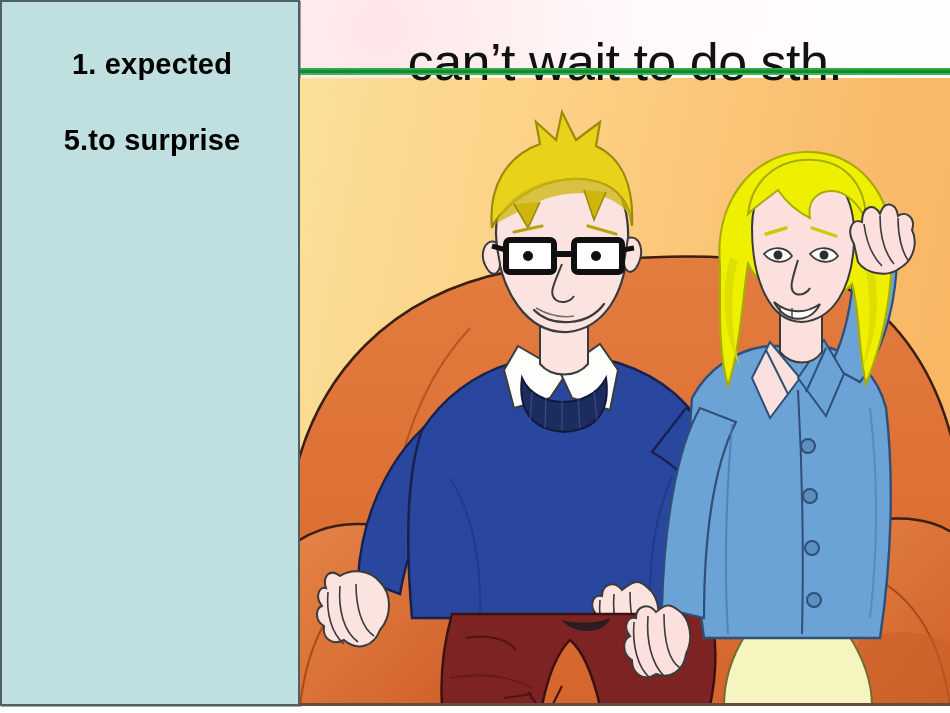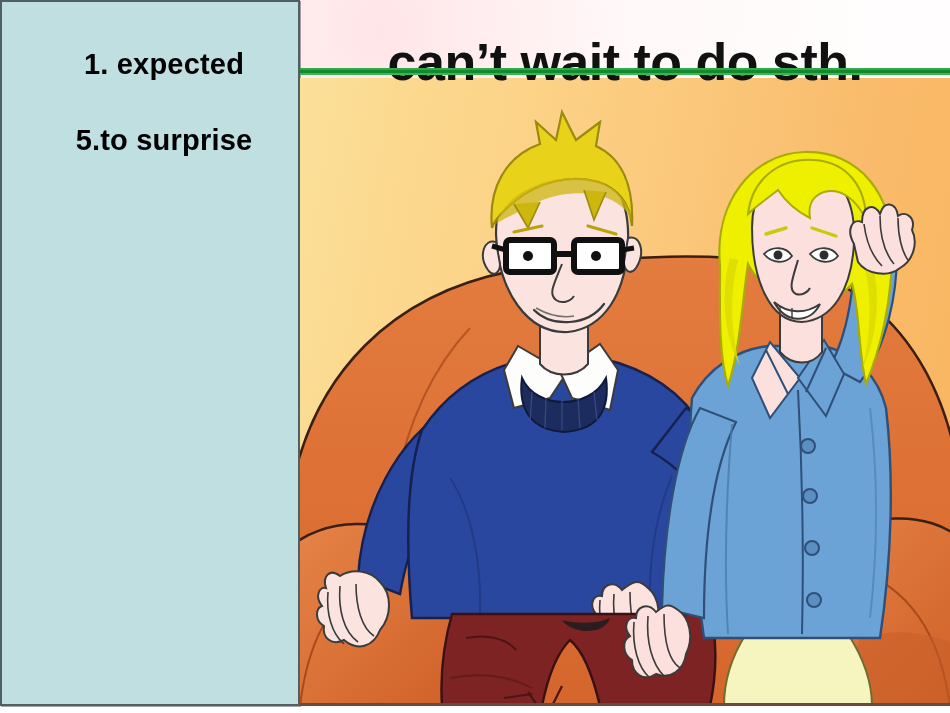--- a/index.html
+++ b/index.html
@@ -47,7 +47,6 @@
     font-size: 29px;
     letter-spacing: 0.2px;
     white-space: nowrap;
-    padding-left: 12px;
   }
   .vocab-item.i0 { top: 46px; }
   .vocab-item.i1 { top: 122px; }

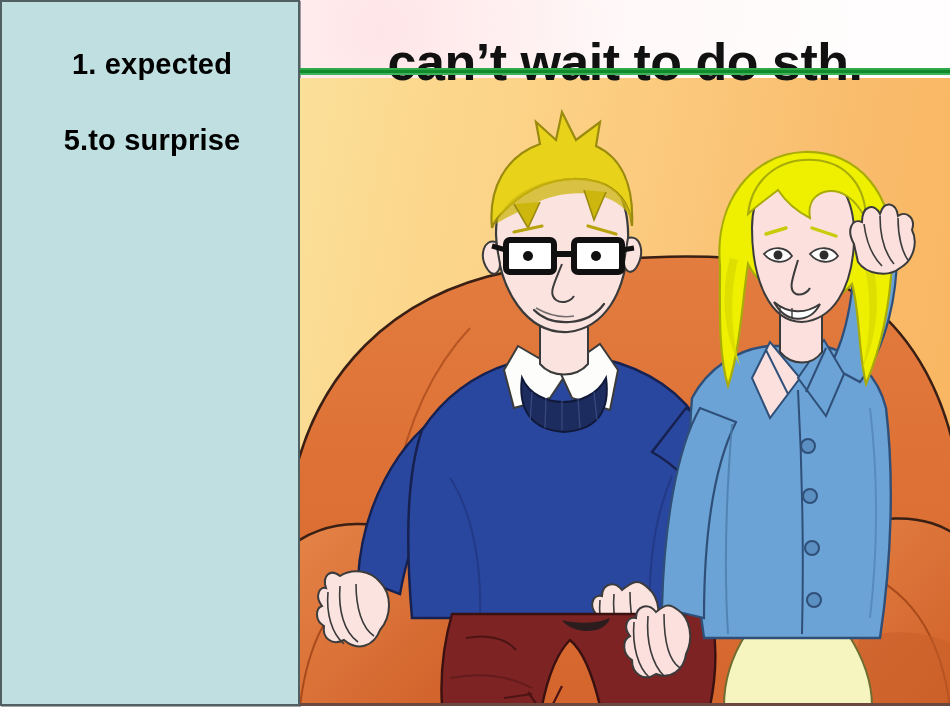--- a/index.html
+++ b/index.html
@@ -60,7 +60,7 @@
     text-align: center;
     font-size: 52px;
     color: #111111;
-    font-weight: bold;
+    font-weight: normal;
     white-space: nowrap;
     letter-spacing: -0.5px;
     z-index: 4;

